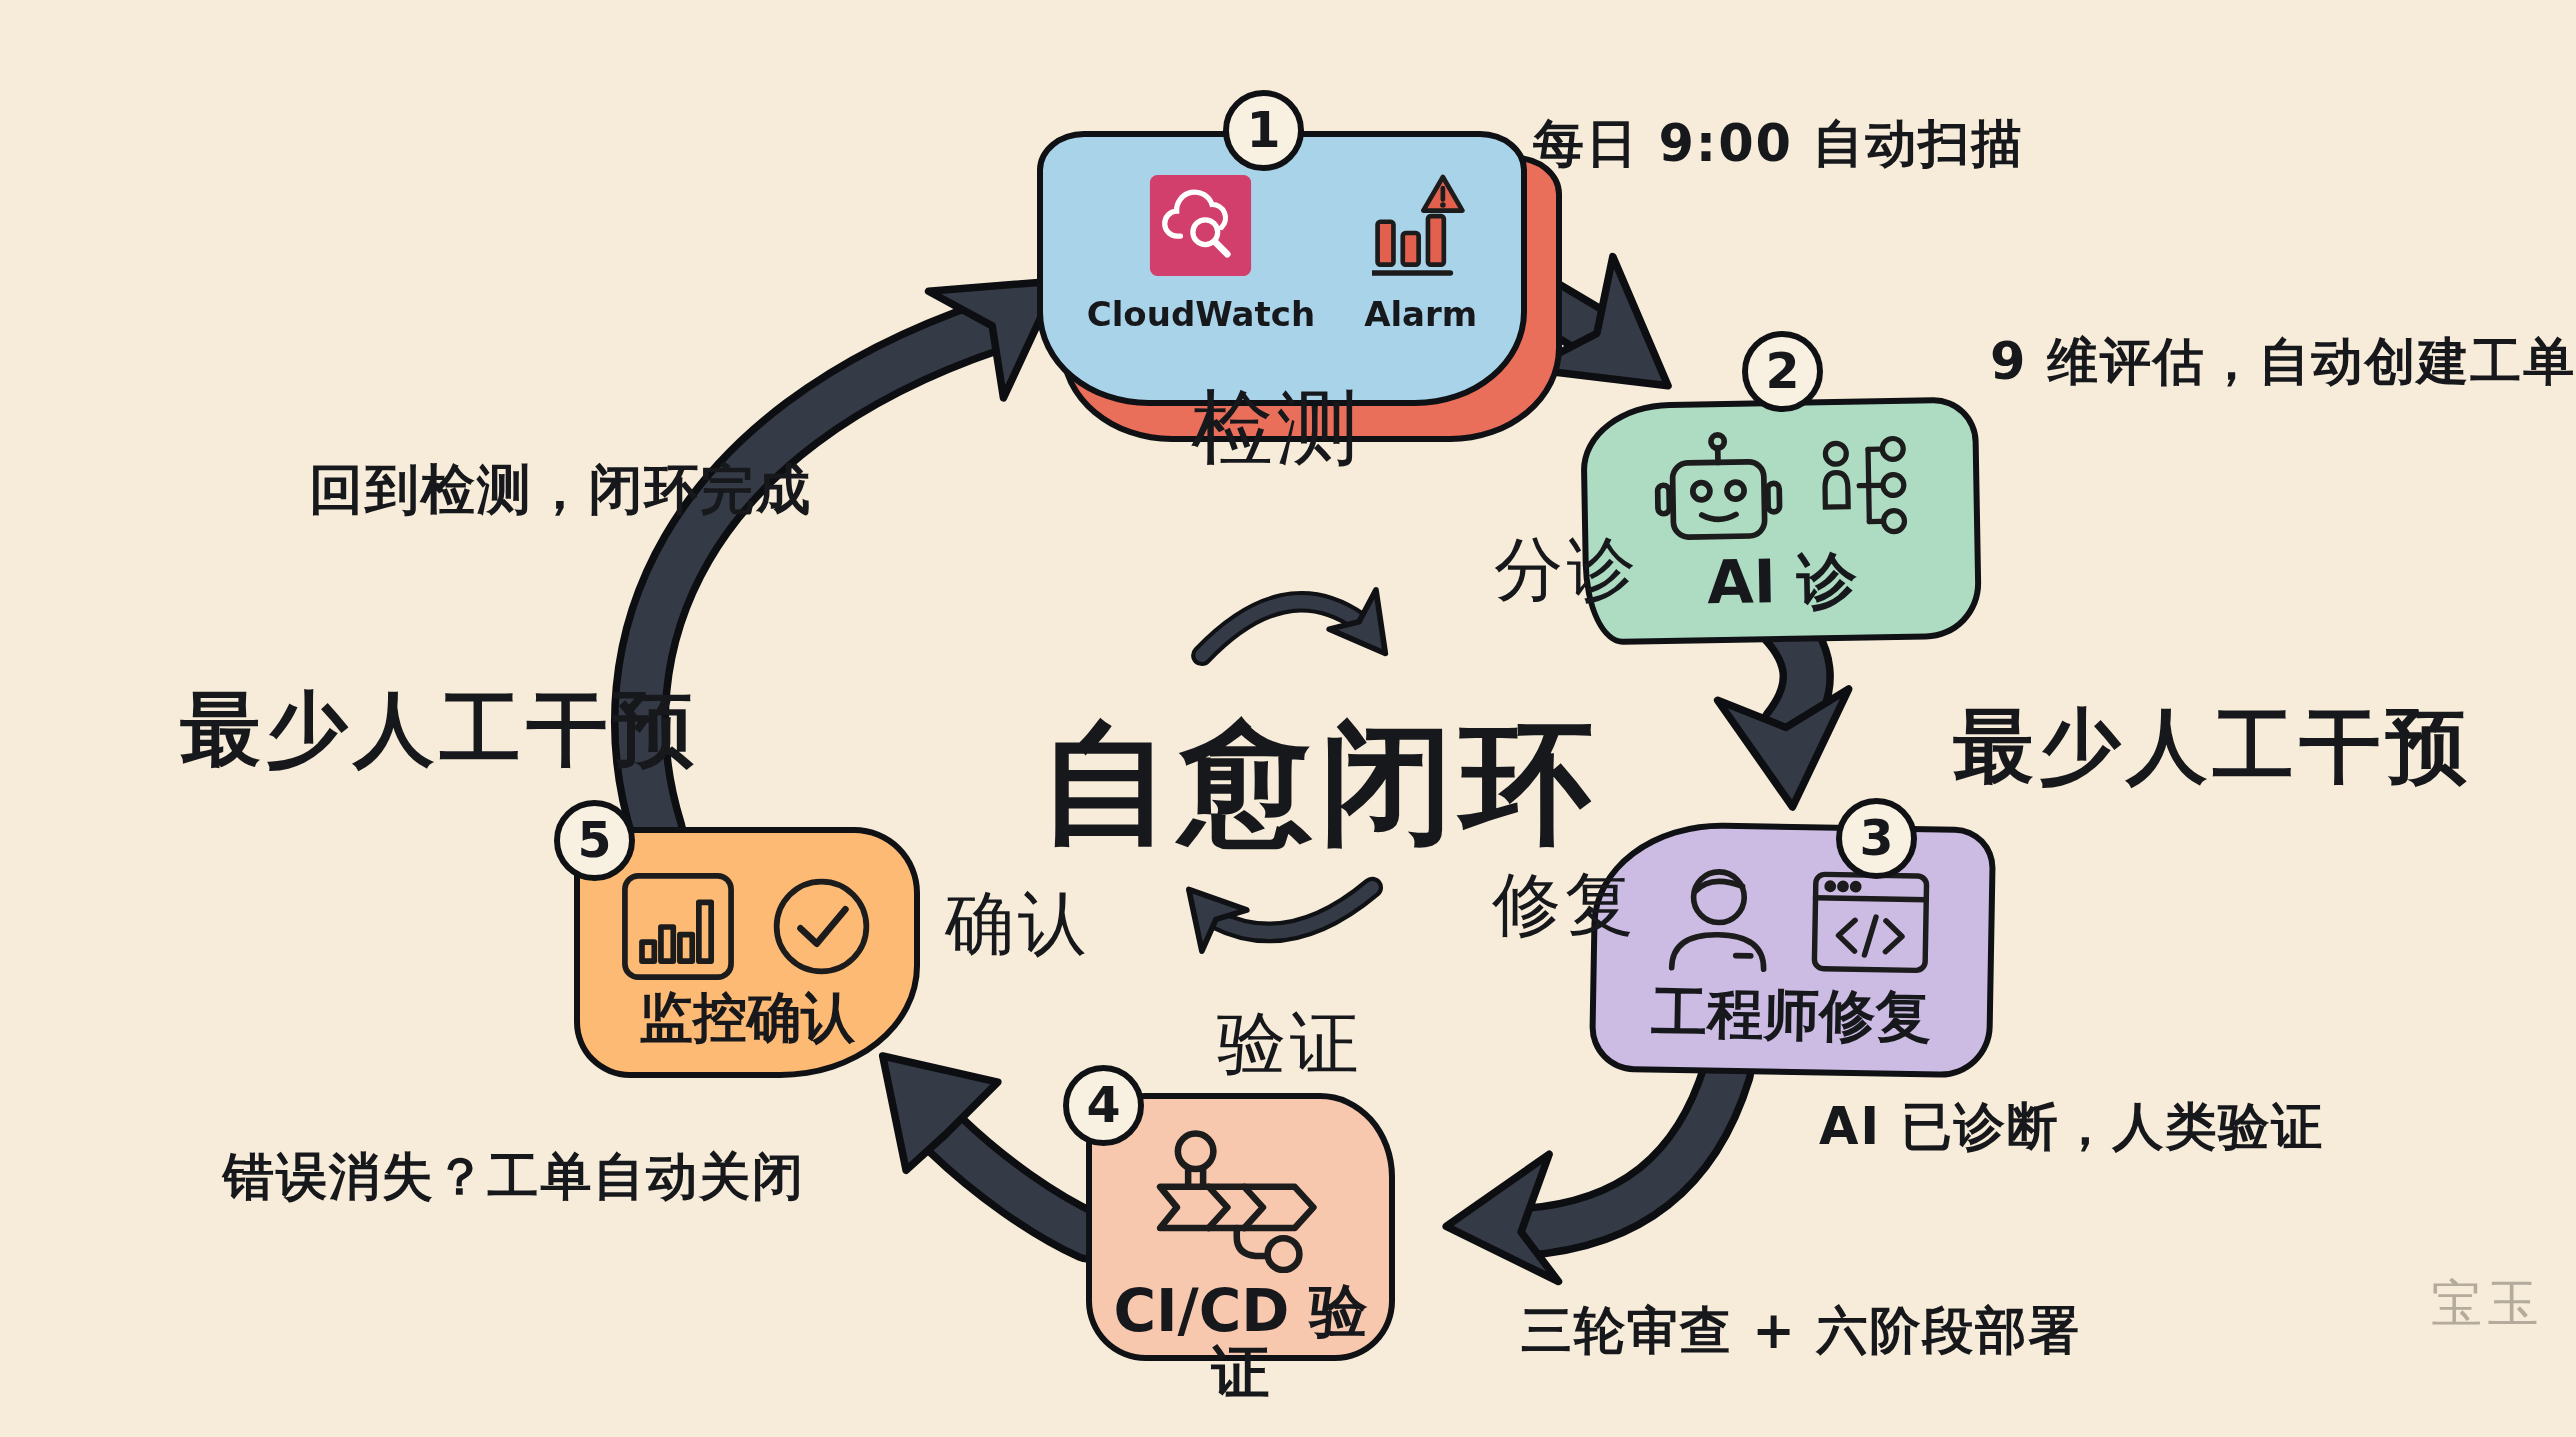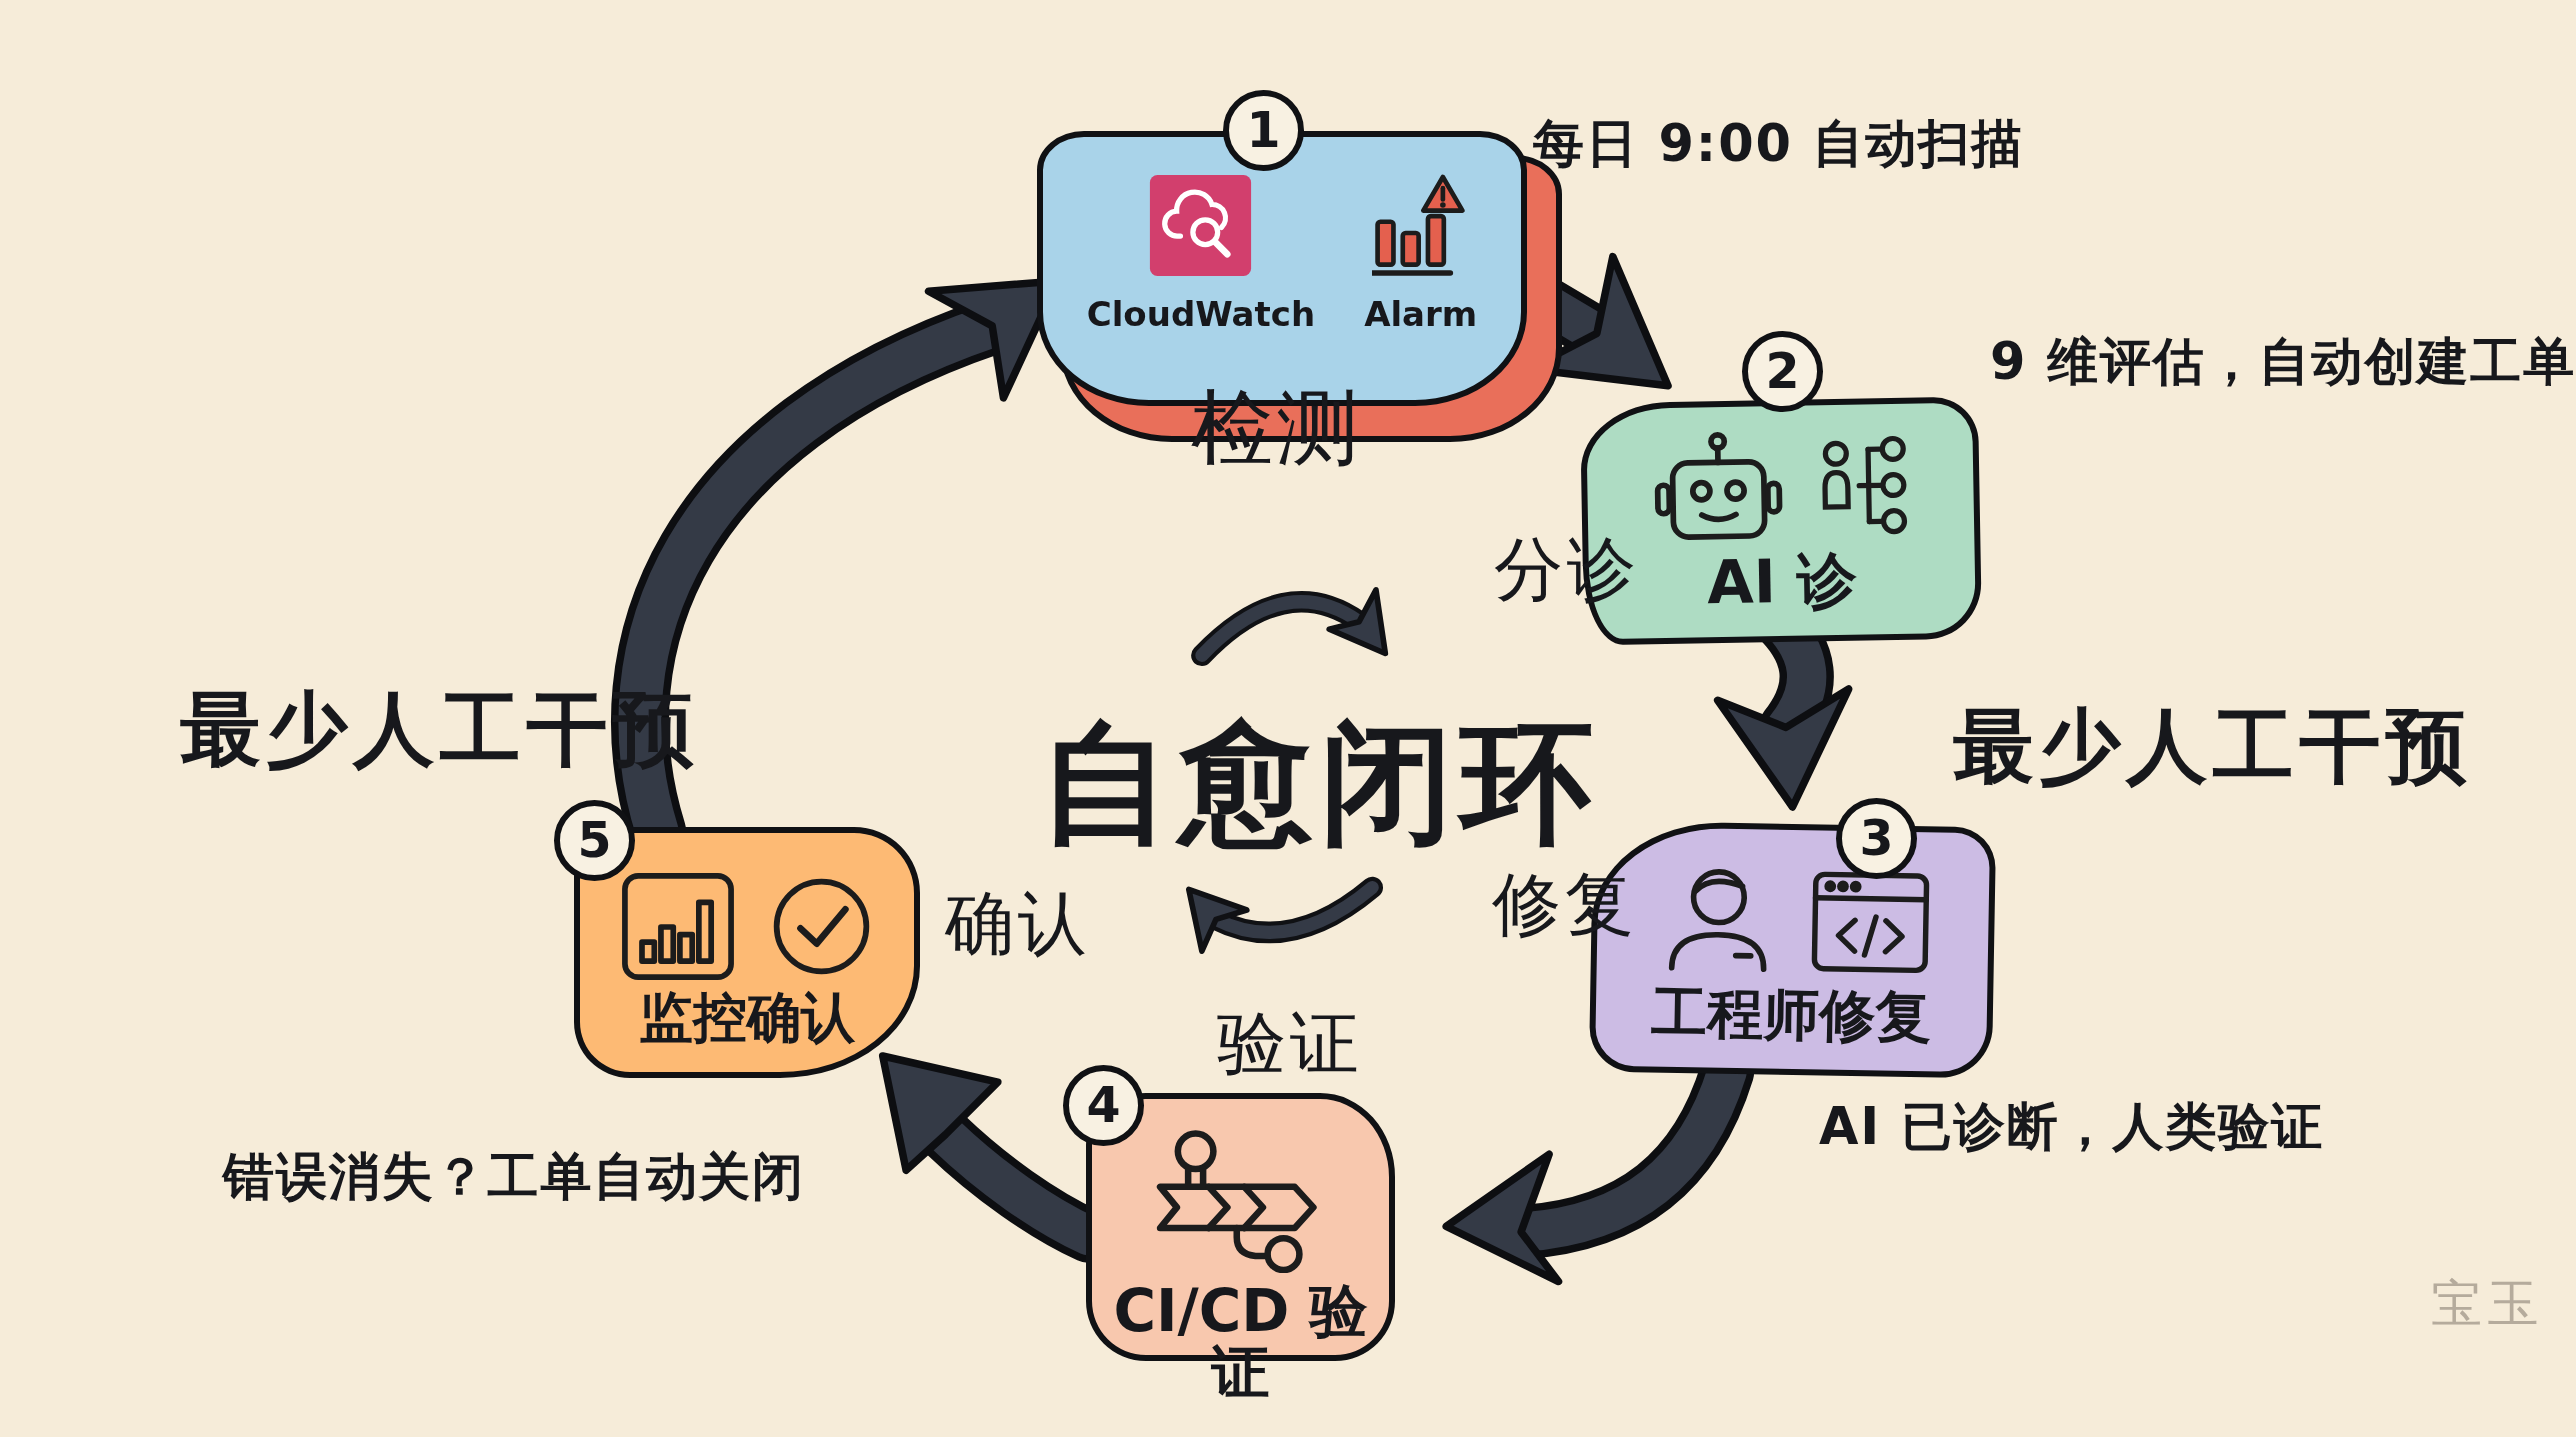--- a/index.html
+++ b/index.html
@@ -234,6 +234,7 @@
 
   <div class="title" style="left:1039px;top:695px;">自愈闭环</div>
 
+  <div class="note" style="left:309px;top:454px;font-size:54px;">回到检测，闭环完成</div>
   <div class="big-note" style="left:180px;top:676px;">最少人工干预</div>
   <div class="big-note" style="left:1953px;top:693px;">最少人工干预</div>
 

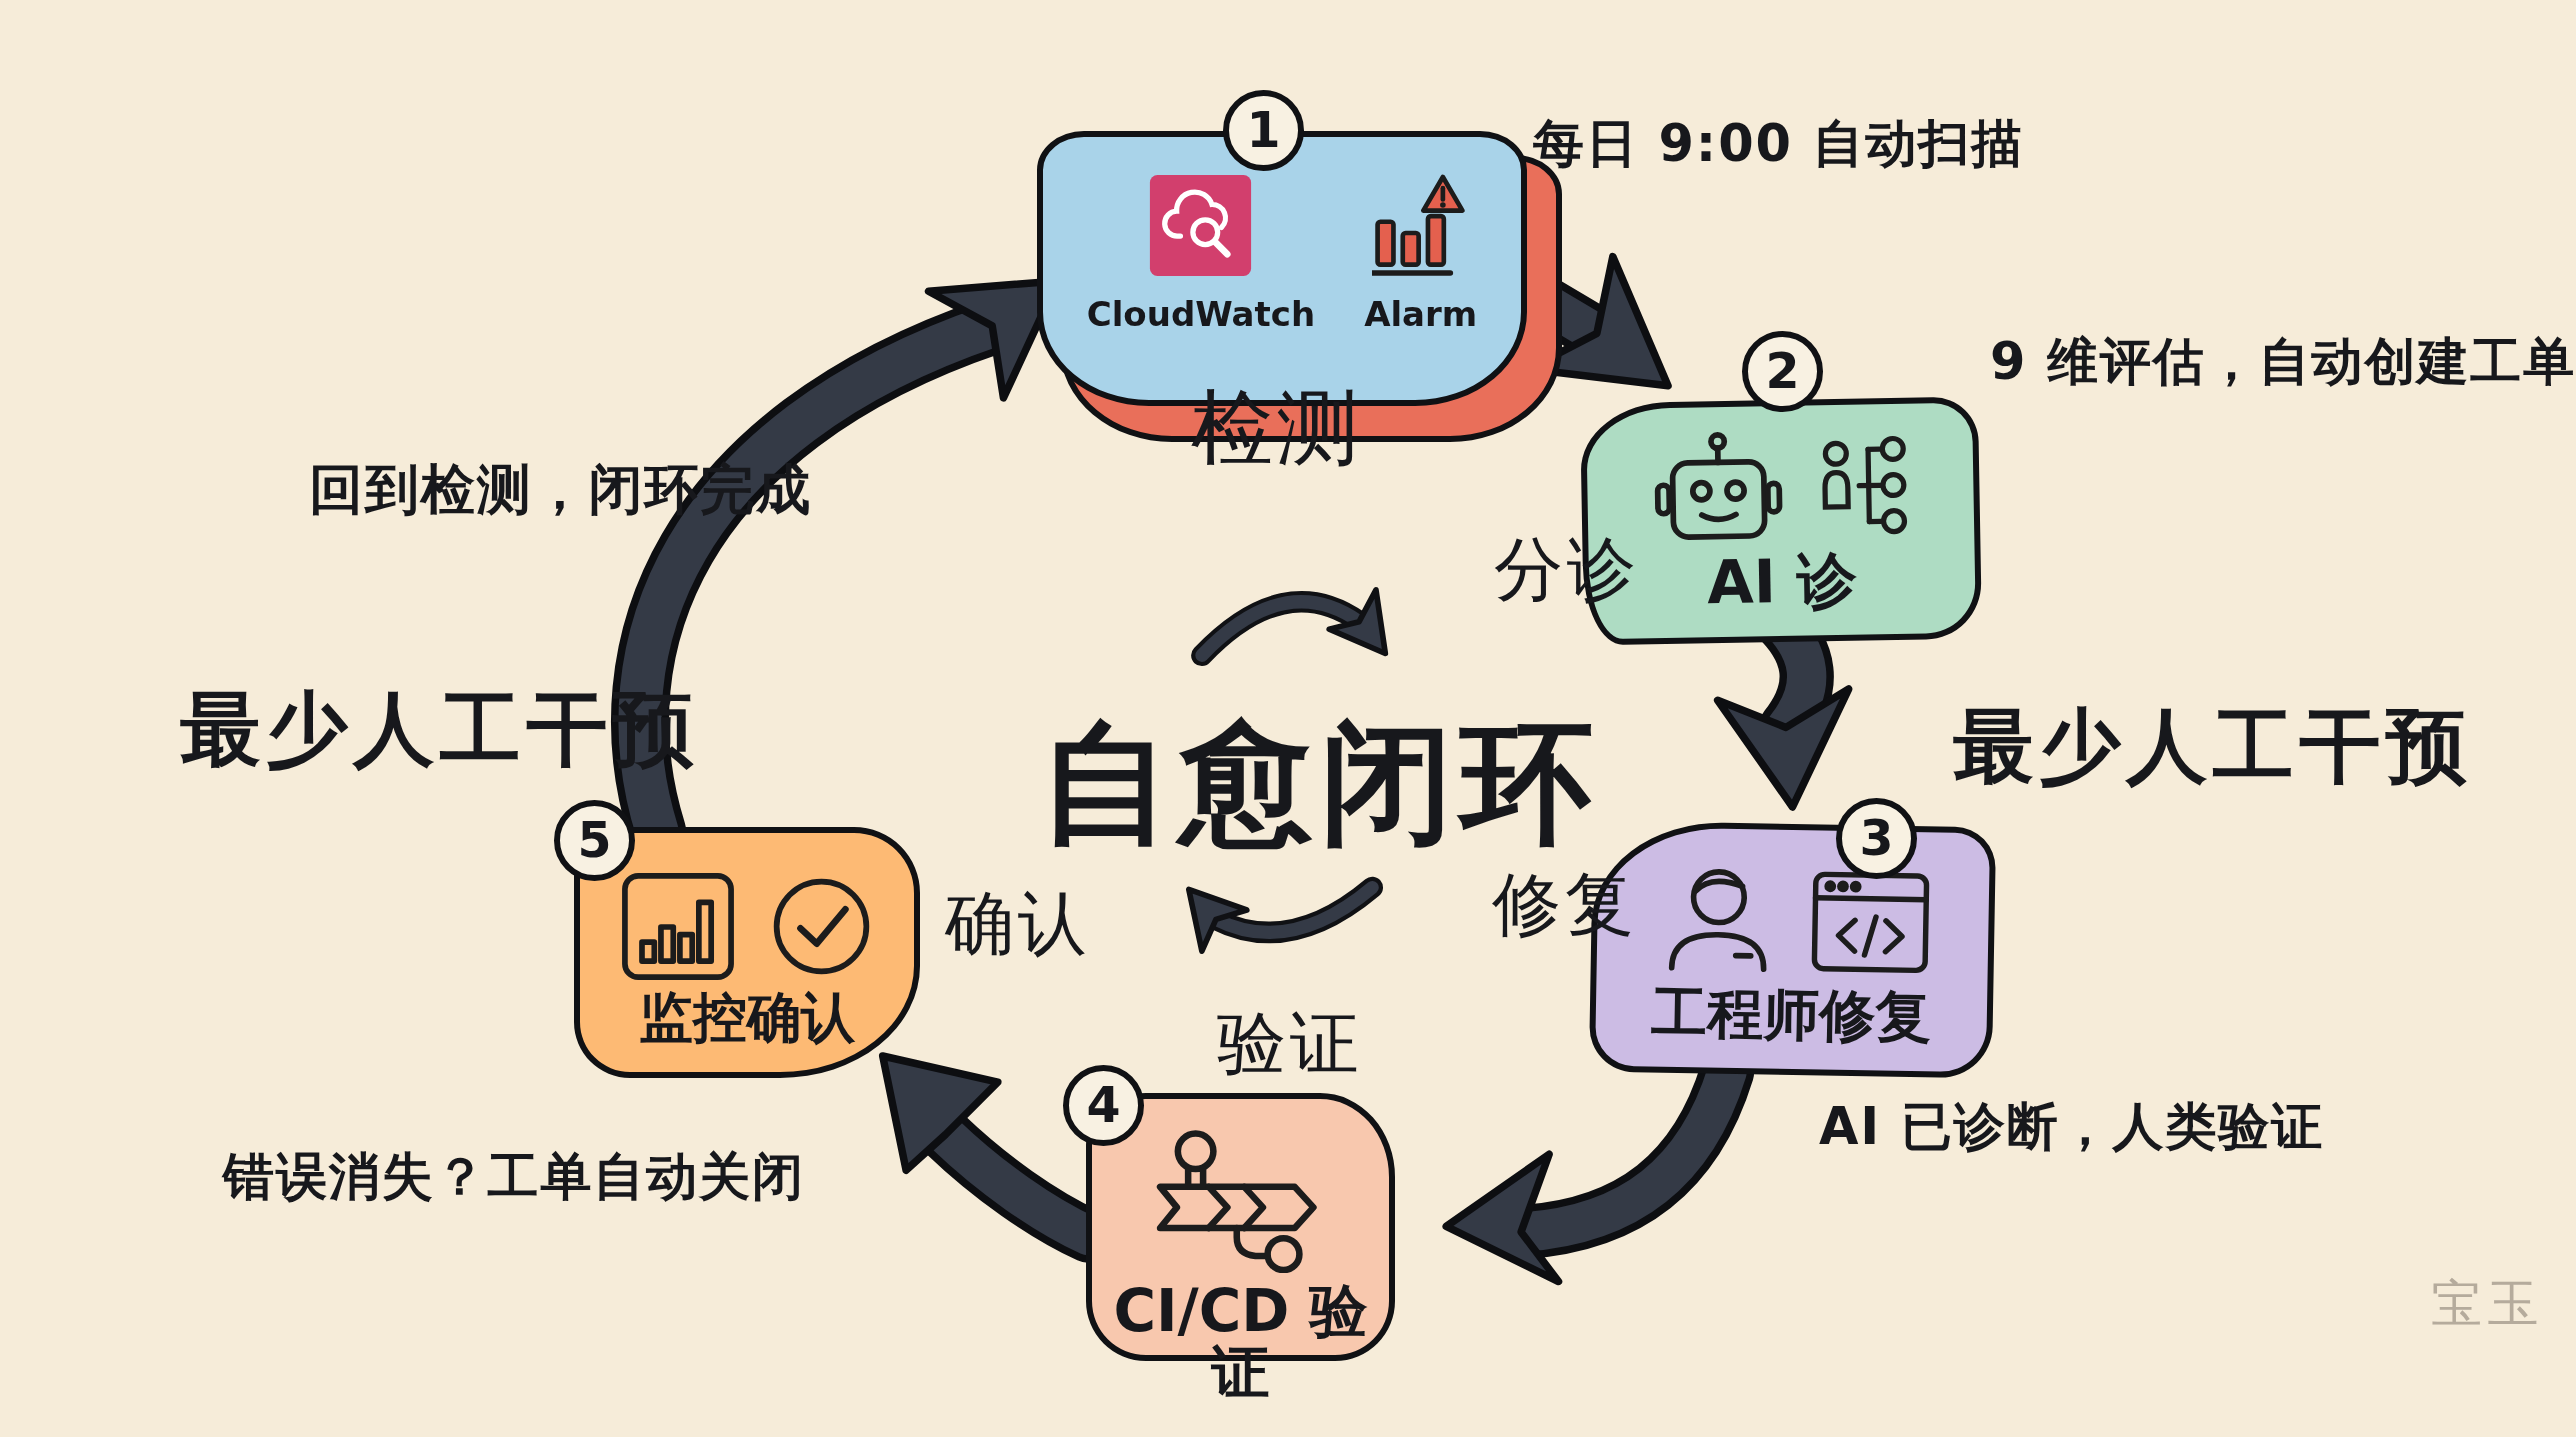--- a/index.html
+++ b/index.html
@@ -207,6 +207,7 @@
     <span>4</span>
   </div>
   <div class="stage-name" style="left:1217px;top:998px;">验证</div>
+  <div class="note" style="left:1521px;top:1297px;">三轮审查 + 六阶段部署</div>
 
   <div class="stage-box s5">
     <div class="icon-row">

